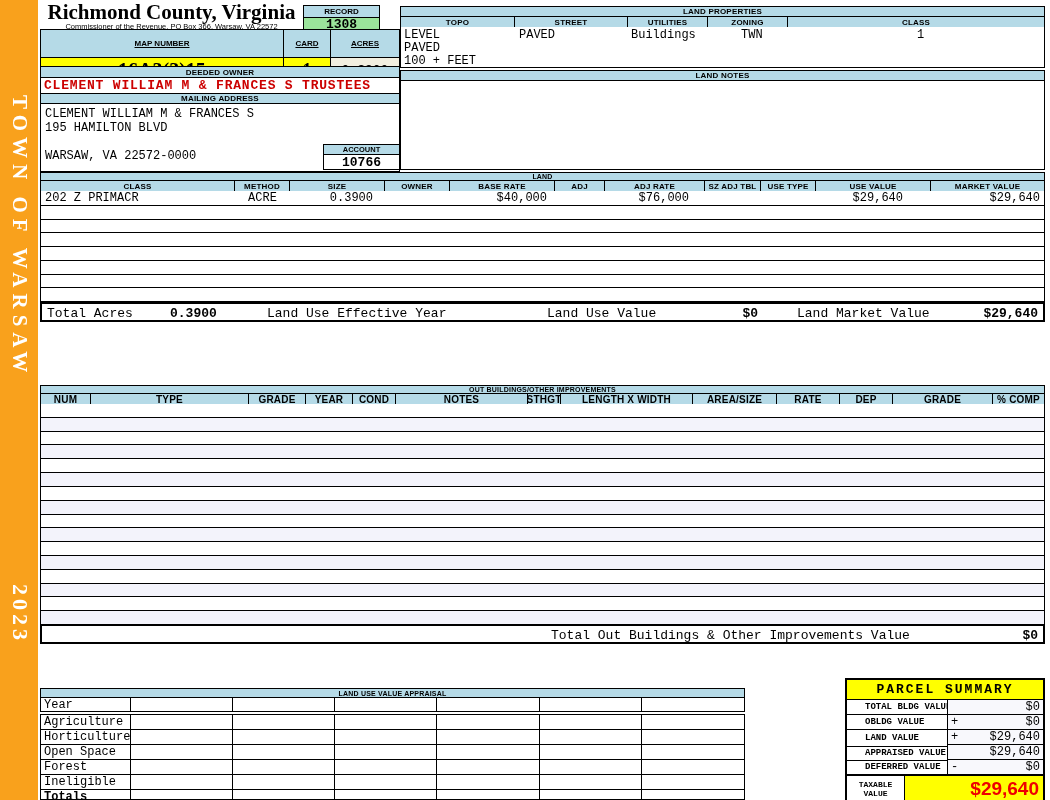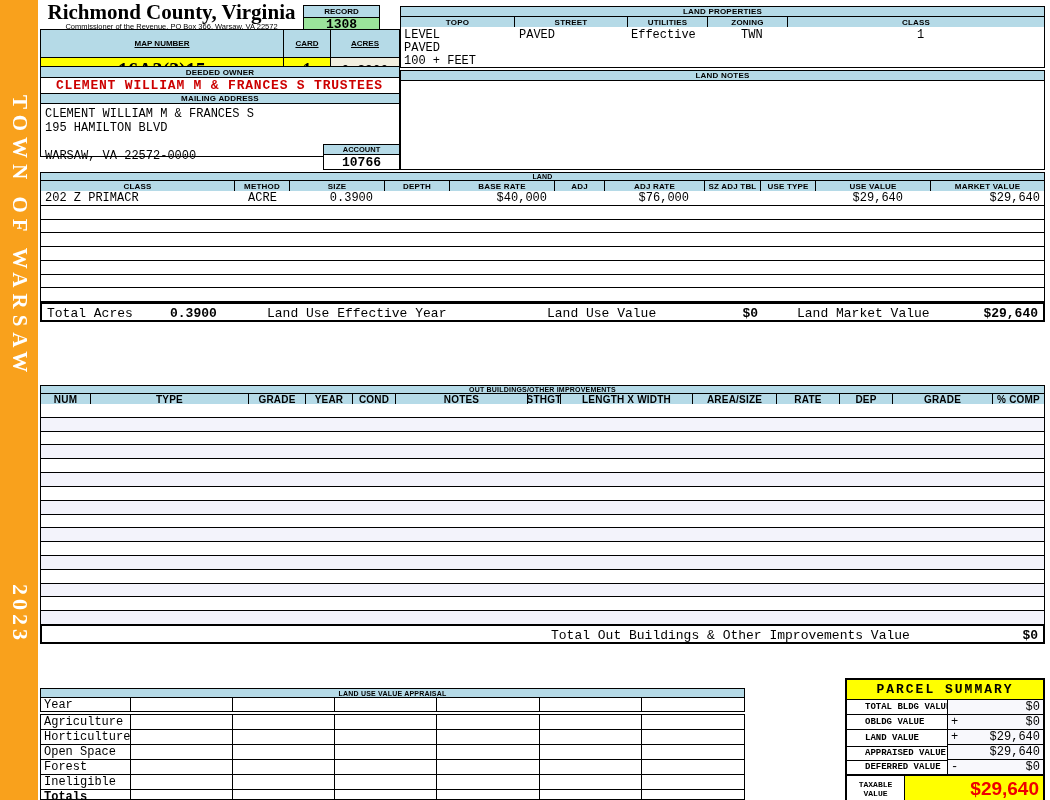--- a/index.html
+++ b/index.html
@@ -159,7 +159,7 @@
   <div class="lp-vals">
     <span style="left:3px;top:1px">LEVEL</span>
     <span style="left:118px;top:1px">PAVED</span>
-    <span style="left:230px;top:1px">Effective</span>
+    <span style="left:230px;top:1px">Buildings</span>
     <span style="left:340px;top:1px">TWN</span>
     <span style="left:516px;top:1px">1</span>
     <span style="left:3px;top:14px">PAVED</span>

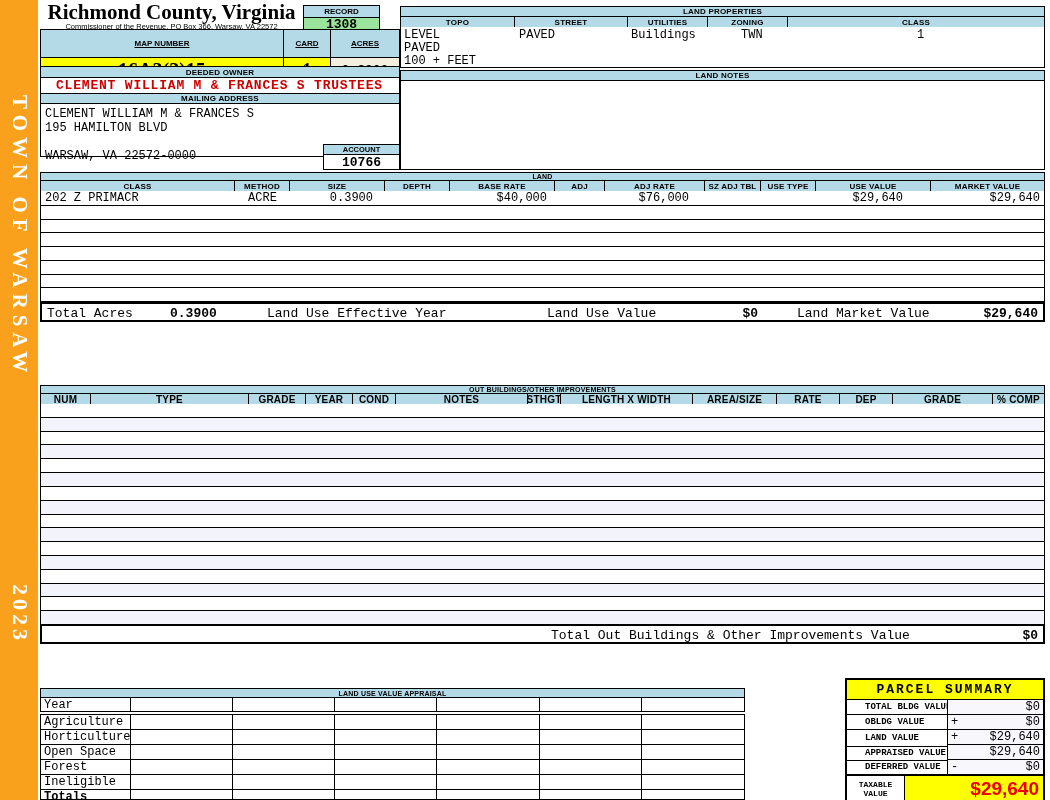--- a/index.html
+++ b/index.html
@@ -37,7 +37,7 @@
   .id-acres { background:#F2EFE0; font:bold 13px "Liberation Mono",monospace; }
 
   .ownerhdr { left:40px; top:66px; width:360px; height:12px; }
-  .ownerval { left:40px; top:77px; width:360px; height:17px; background:#fff; border:1px solid #000; color:#CC0000; font:bold 13px "Liberation Mono",monospace; letter-spacing:.8px; display:flex; align-items:center; padding-left:15px; white-space:nowrap; }
+  .ownerval { left:40px; top:77px; width:360px; height:17px; background:#fff; border:1px solid #000; color:#CC0000; font:bold 13px "Liberation Mono",monospace; letter-spacing:.8px; display:flex; align-items:center; padding-left:3px; white-space:nowrap; }
   .mailhdr { left:40px; top:93px; width:360px; height:11px; }
   .mailbox { left:40px; top:103px; width:360px; height:54px; background:#fff; border:1px solid #000; }
   .mailbox .ln { position:absolute; left:4px; font:12px "Liberation Mono",monospace; white-space:nowrap; }

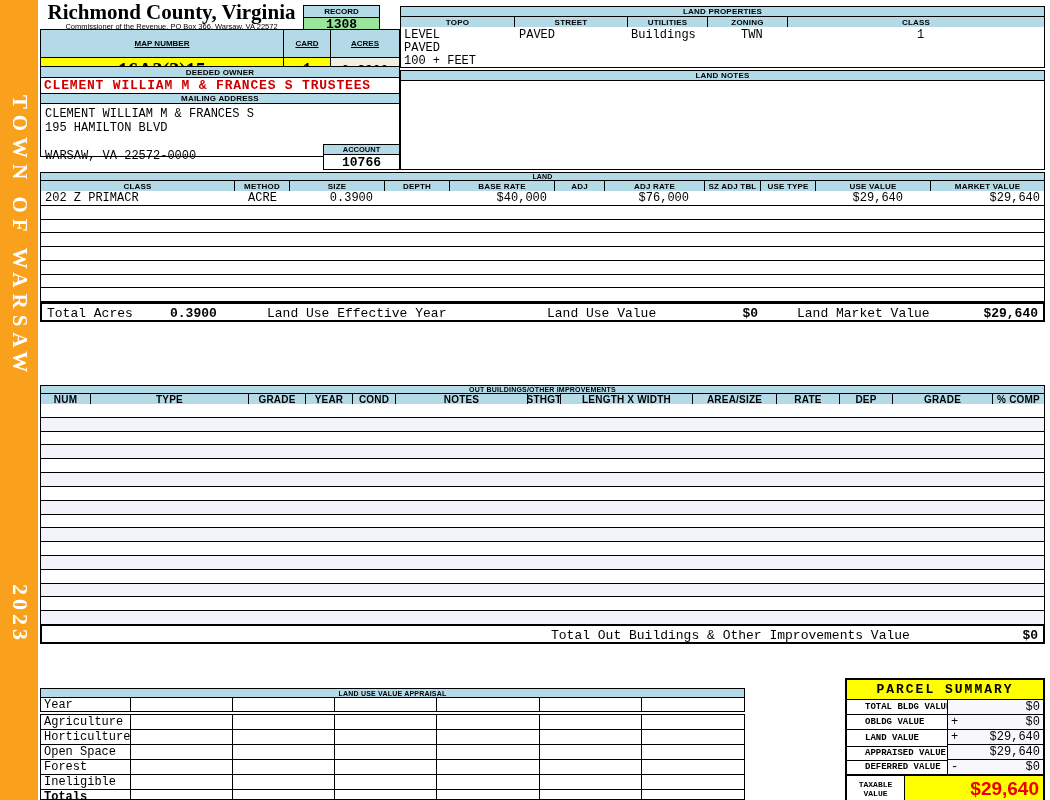--- a/index.html
+++ b/index.html
@@ -39,7 +39,7 @@
   .ownerhdr { left:40px; top:66px; width:360px; height:12px; }
   .ownerval { left:40px; top:77px; width:360px; height:17px; background:#fff; border:1px solid #000; color:#CC0000; font:bold 13px "Liberation Mono",monospace; letter-spacing:.8px; display:flex; align-items:center; padding-left:3px; white-space:nowrap; }
   .mailhdr { left:40px; top:93px; width:360px; height:11px; }
-  .mailbox { left:40px; top:103px; width:360px; height:54px; background:#fff; border:1px solid #000; }
+  .mailbox { left:40px; top:103px; width:360px; height:69px; background:#fff; border:1px solid #000; }
   .mailbox .ln { position:absolute; left:4px; font:12px "Liberation Mono",monospace; white-space:nowrap; }
   .accbox { position:absolute; right:-1px; top:40px; width:77px; border:1px solid #000; background:#fff; }
   .accbox .band-in { background:#B5DAE7; border-bottom:1px solid #000; height:10px; font:bold 7.5px "Liberation Sans",sans-serif; display:flex; align-items:center; justify-content:center; }

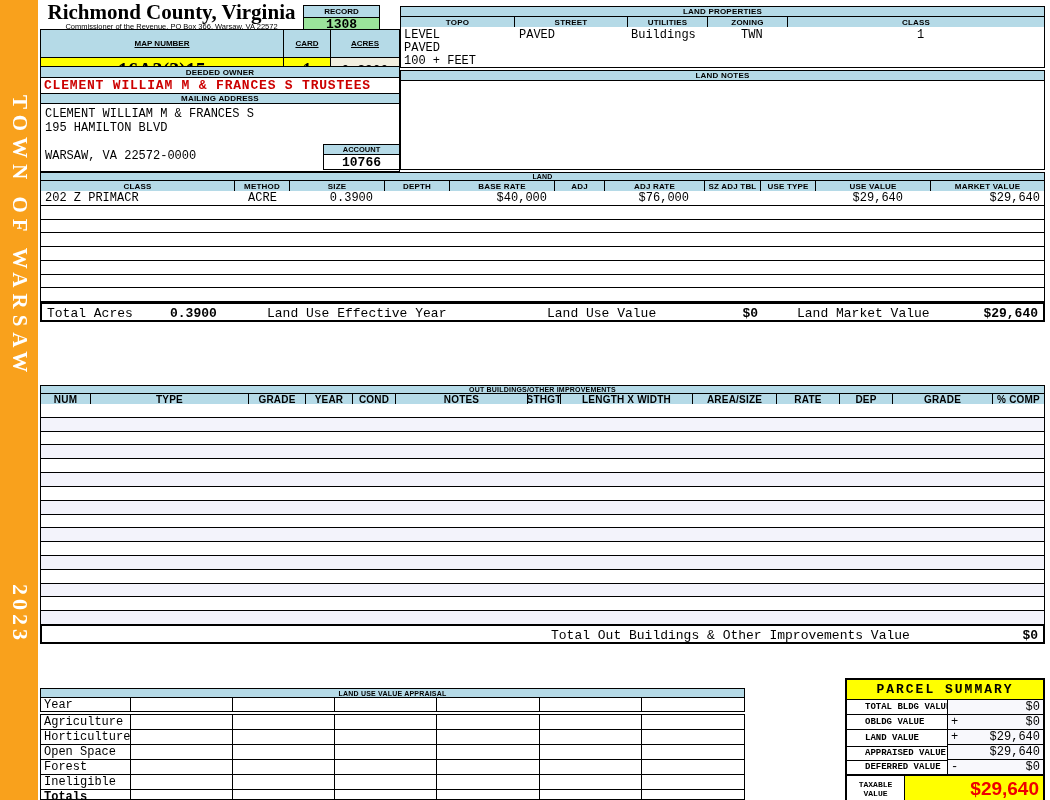--- a/index.html
+++ b/index.html
@@ -174,7 +174,7 @@
     <div class="hc">CLASS</div>
     <div class="hc">METHOD</div>
     <div class="hc">SIZE</div>
-    <div class="hc">DEPTH</div>
+    <div class="hc">OWNER</div>
     <div class="hc">BASE RATE</div>
     <div class="hc">ADJ</div>
     <div class="hc">ADJ RATE</div>

